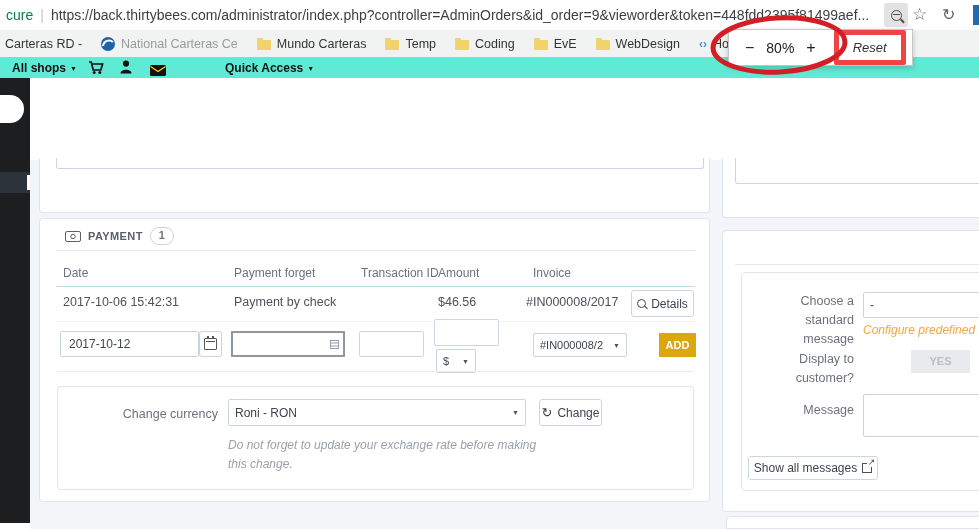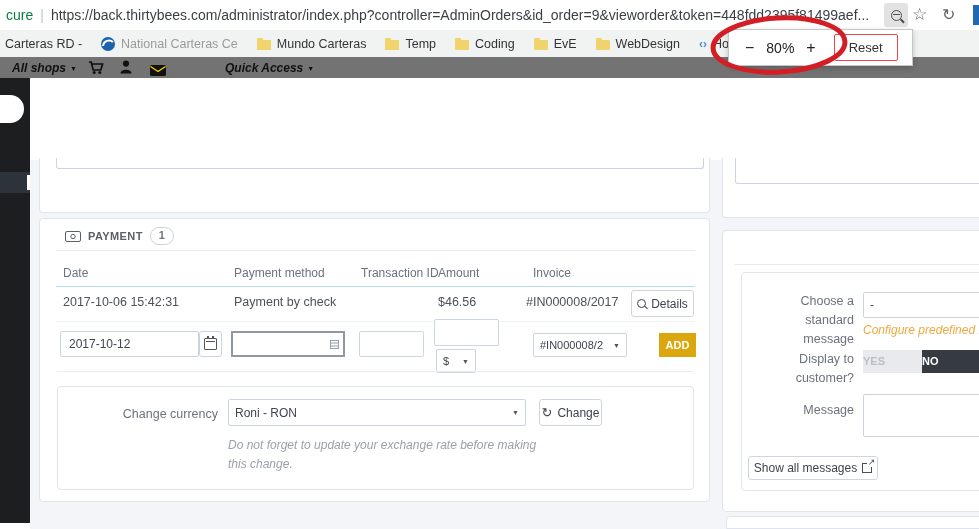--- a/index.html
+++ b/index.html
@@ -37,8 +37,8 @@
   .zp-minus{margin-left:16px;font-size:16px;color:#222;}
   .zp-level{width:52px;text-align:center;font-size:14px;color:#222;}
   .zp-plus{font-size:16px;color:#222;}
-  .zp-reset{margin-left:18px;width:62px;height:25px;border:1px solid #ef4444;border-radius:2px;background:#fff;
-    font-size:13px;color:#333;display:flex;align-items:center;justify-content:center;}
+  .zp-reset{margin-left:18px;width:62px;height:25px;border:5px solid #ef4444;border-radius:2px;background:#fff;
+    font-size:13px;color:#333;display:flex;align-items:center;justify-content:center;font-style:italic;}
   .annotation{left:705px;top:11px;width:160px;height:70px;z-index:60;pointer-events:none;}
 
   

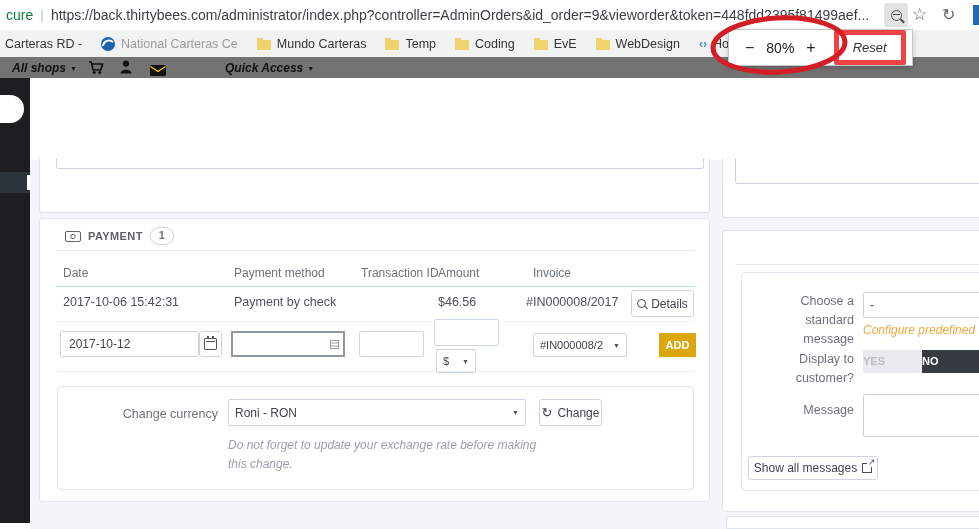--- a/index.html
+++ b/index.html
@@ -164,7 +164,7 @@
   <ellipse cx="74" cy="34" rx="66" ry="27" fill="none" stroke="#d21e24" stroke-width="5" transform="rotate(-3 74 34)"></ellipse>
 </svg>
 
-<div class="abs admin-bar" style="background:#737373;font-style:italic;">
+<div class="abs admin-bar" style="background:#5eead4;">
   <div class="ab-item abs" style="left:12px;top:4px;">
       <span>All shops</span>
       <span class="caret">▼</span>

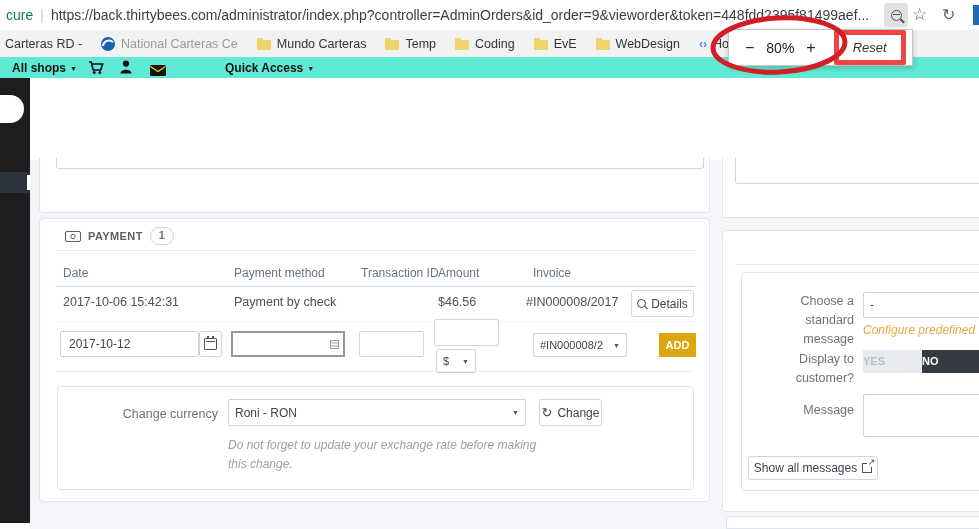--- a/index.html
+++ b/index.html
@@ -225,7 +225,7 @@
   <div class="hline" style="left:16px;top:31px;width:639px;"></div>
 
   <span class="th" style="left:23px;top:47px;">Date</span>
-  <span class="th" style="left:194px;top:47px;">Payment method</span>
+  <span class="th" style="left:194px;top:47px;">Payment forget</span>
   <span class="th" style="left:321px;top:47px;">Transaction ID</span>
   <span class="th" style="left:398px;top:47px;">Amount</span>
   <span class="th" style="left:493px;top:47px;">Invoice</span>

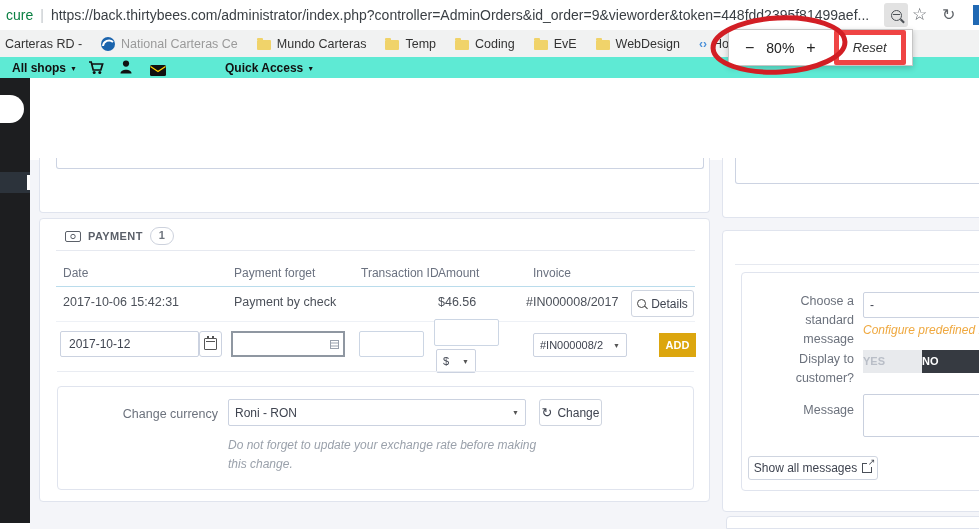--- a/index.html
+++ b/index.html
@@ -94,7 +94,7 @@
   .link-orange{position:absolute;font-style:italic;font-size:12px;color:#efa83f;white-space:nowrap;}
 
   .toggle{position:absolute;display:flex;}
-  .tg{height:23px;line-height:23px;text-align:left;font-size:11px;font-weight:bold;}
+  .tg{height:23px;line-height:23px;text-align:center;font-size:11px;font-weight:bold;margin-left:48px;}
   .tg-yes{width:59px;background:#e8eaed;color:#b9bec7;}
   .tg-no{width:63px;background:#363a41;color:#fff;}
   .textarea{position:absolute;border:1px solid #c9d0de;background:#fff;border-radius:2px;box-sizing:border-box;}

